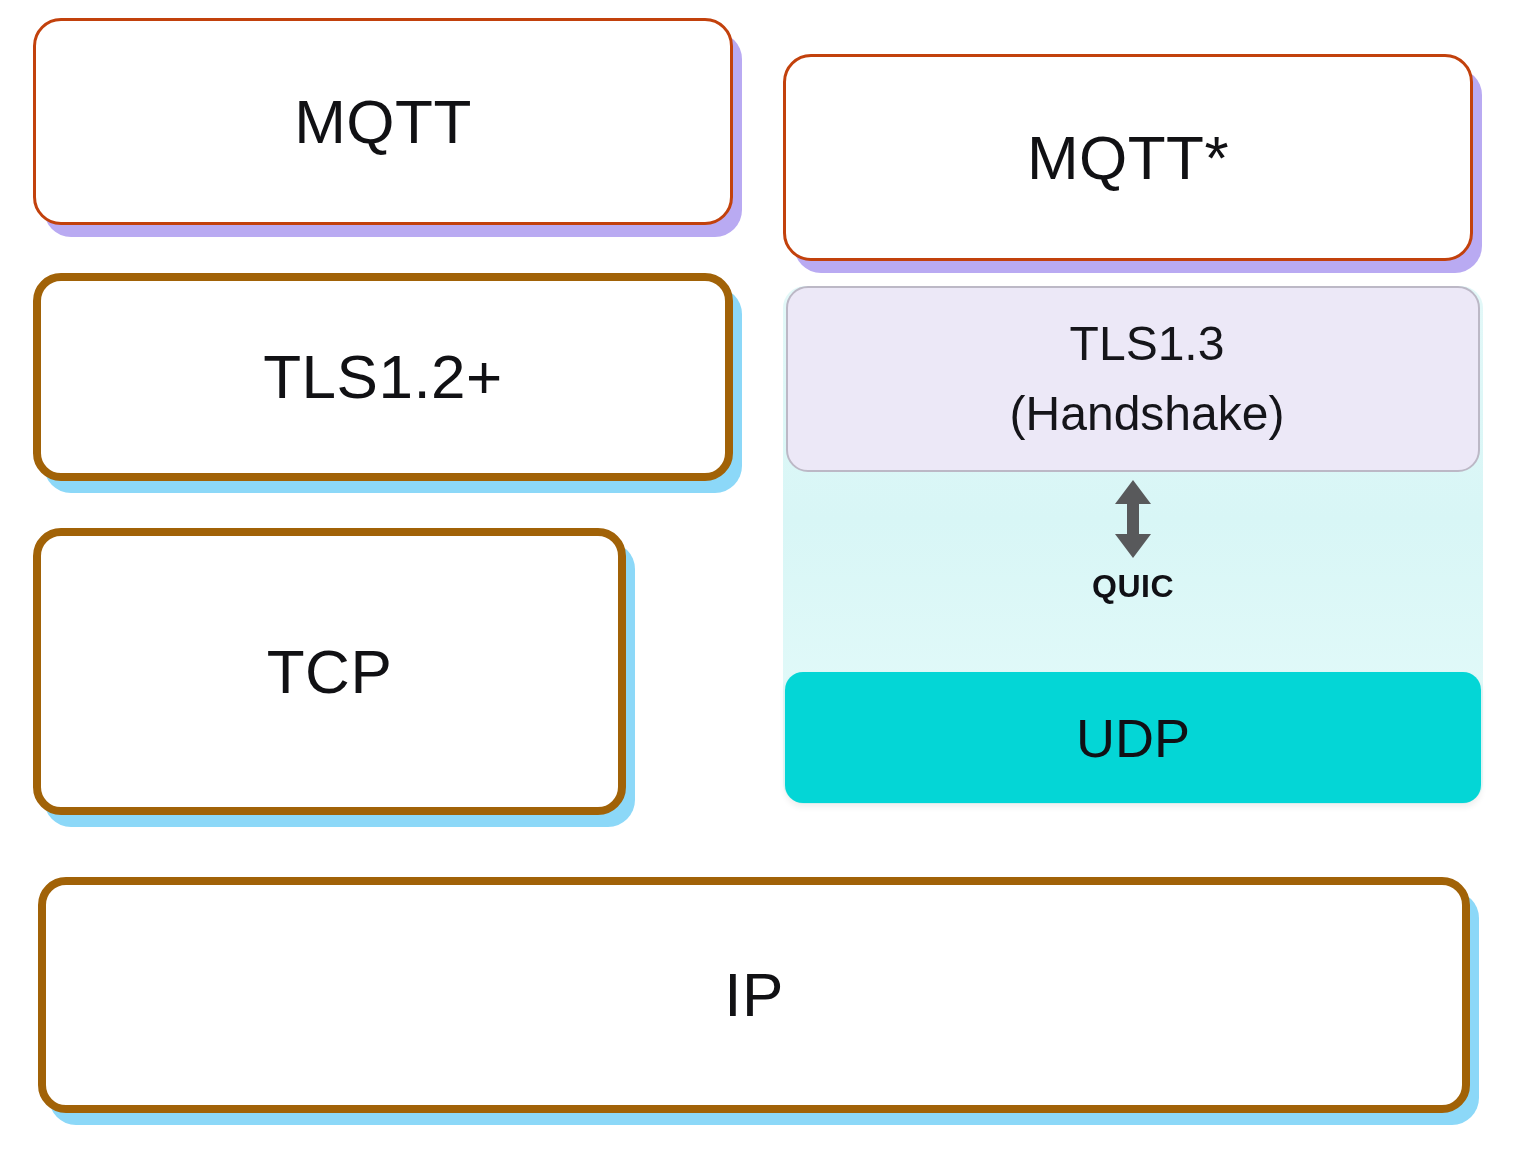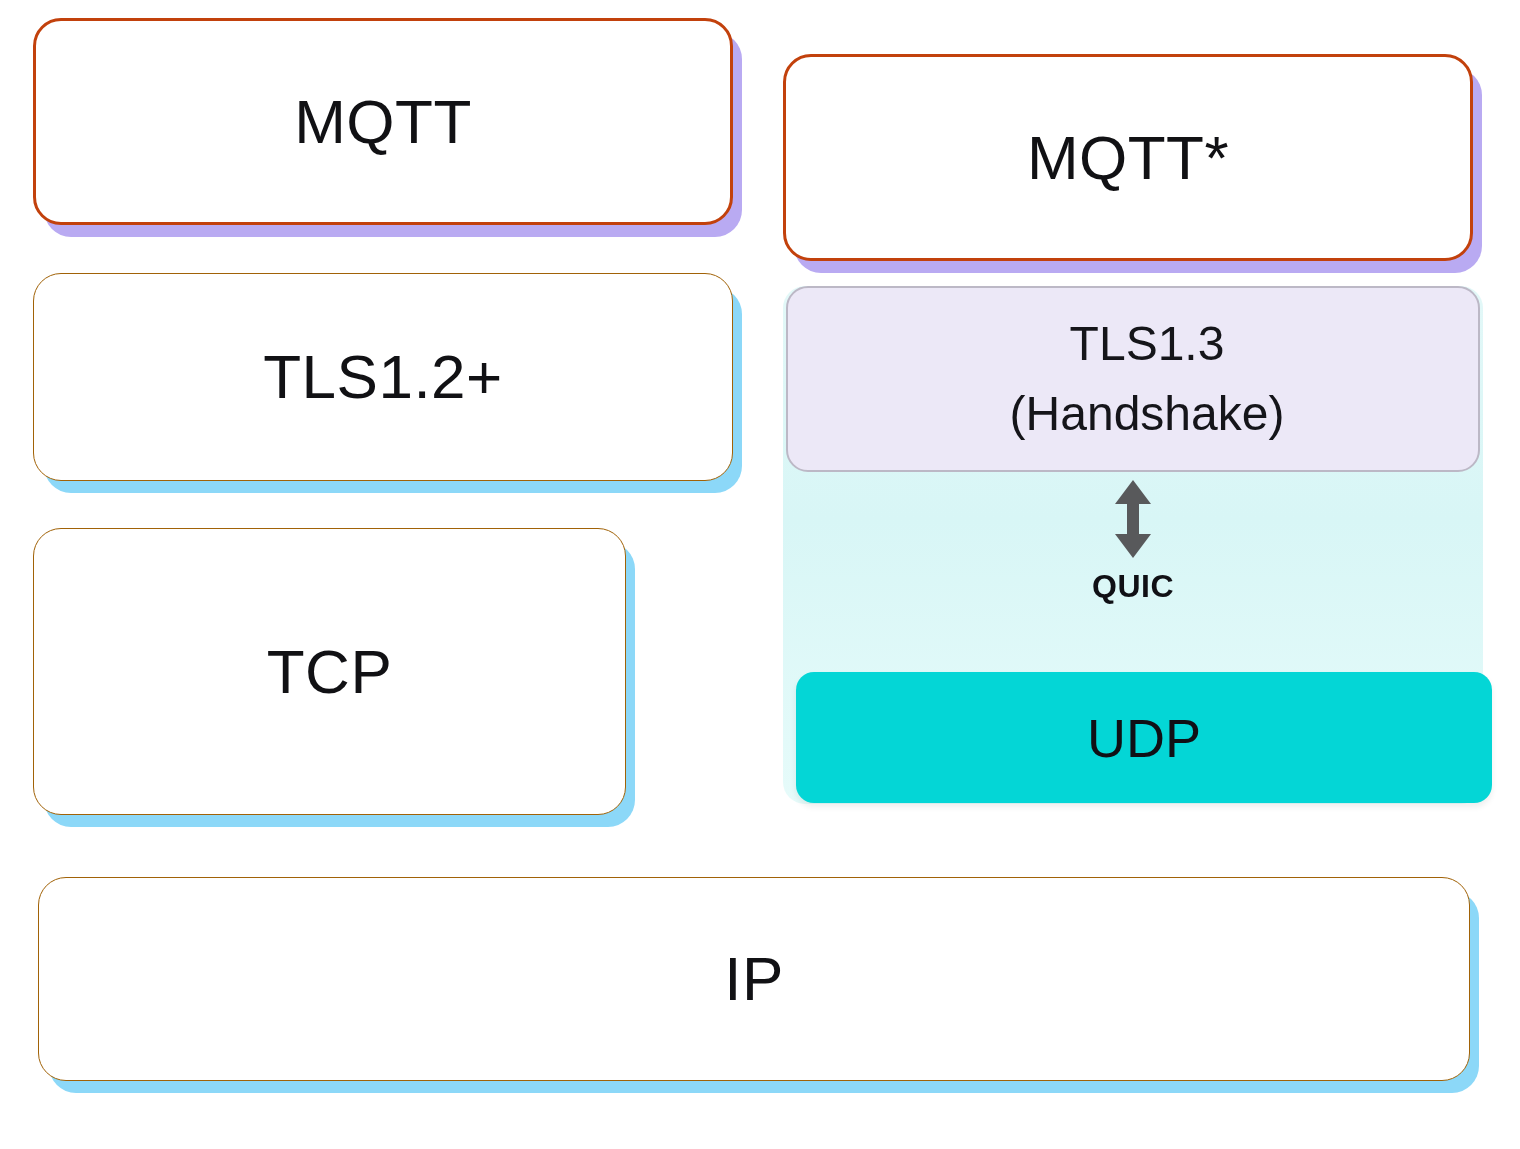--- a/index.html
+++ b/index.html
@@ -49,7 +49,7 @@
 
   
   .box-blue {
-    border: 1px solid #a16207;
+    border: 8px solid #a16207;
     box-shadow: 10px 13px 0 -1px #8cd8f8;
   }
   .box-blue .label {

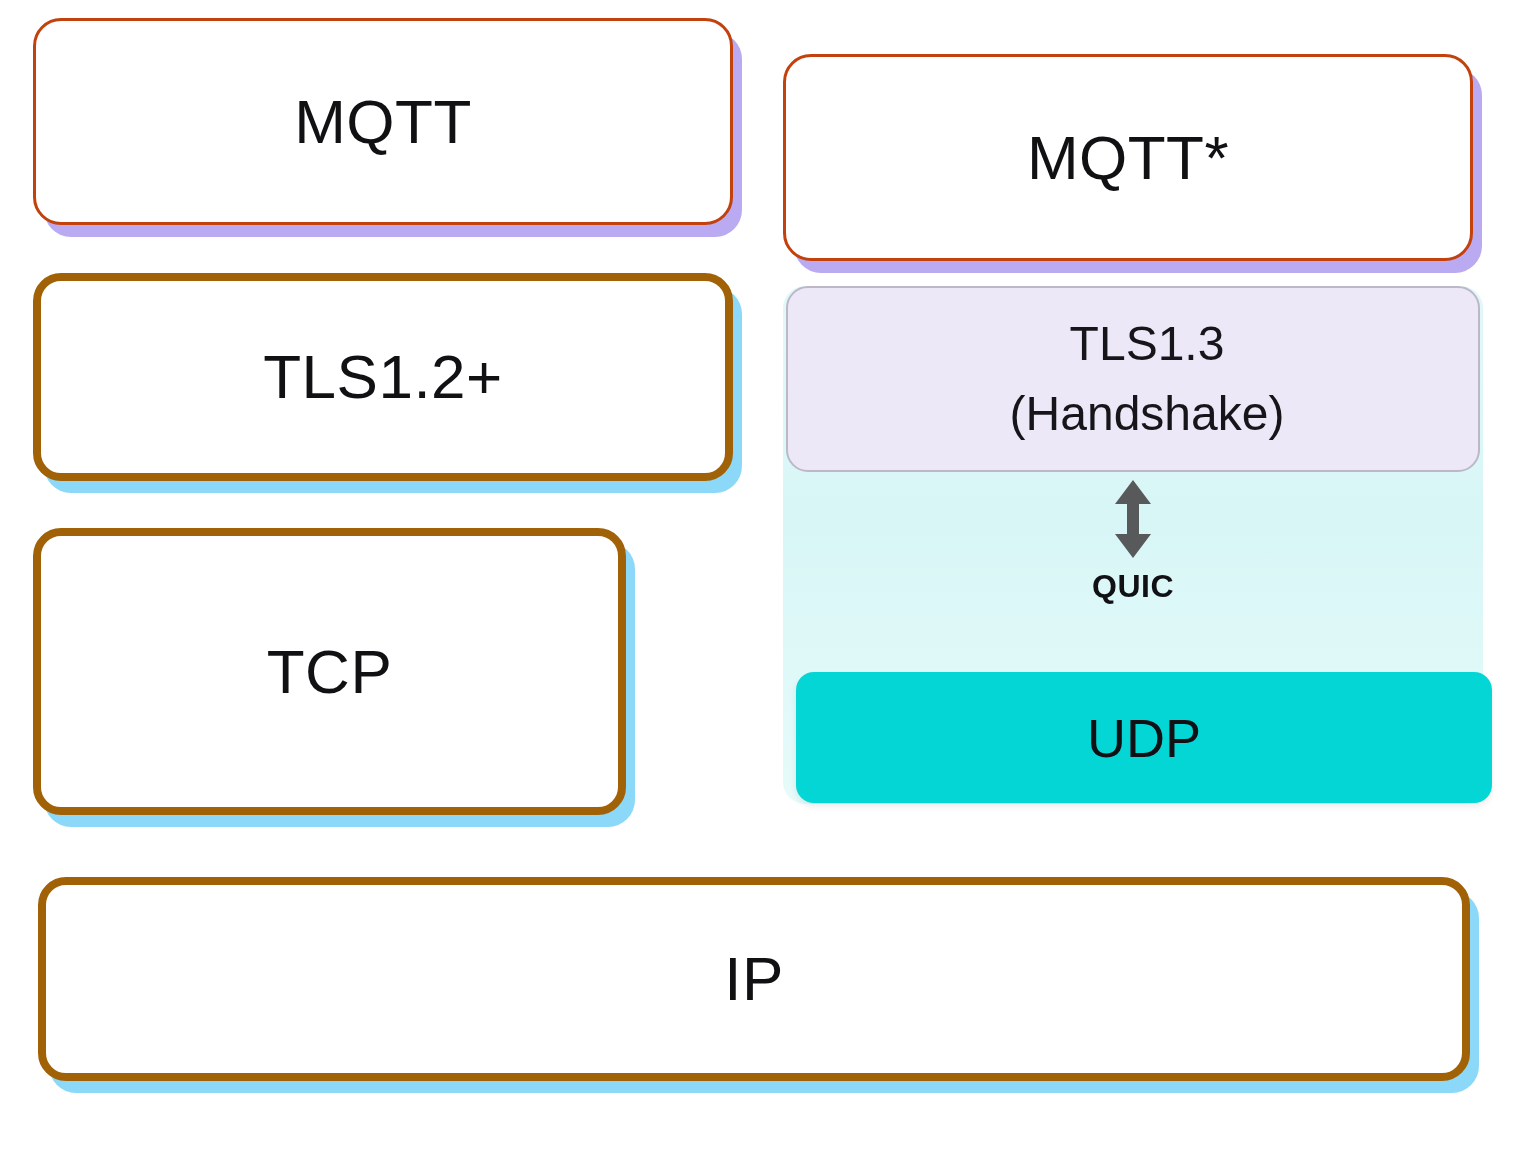--- a/index.html
+++ b/index.html
@@ -147,7 +147,7 @@
 
     <div id="quic-word" style="left:0px; top:282px; width:700px;">QUIC</div>
 
-    <div id="udp-box" style="left:2px; top:386px; width:696px; height:131px;margin-left:11px;">
+    <div id="udp-box" style="left:2px; top:386px; width:696px; height:131px;">
       <span class="label">UDP</span>
     </div>
   </div>

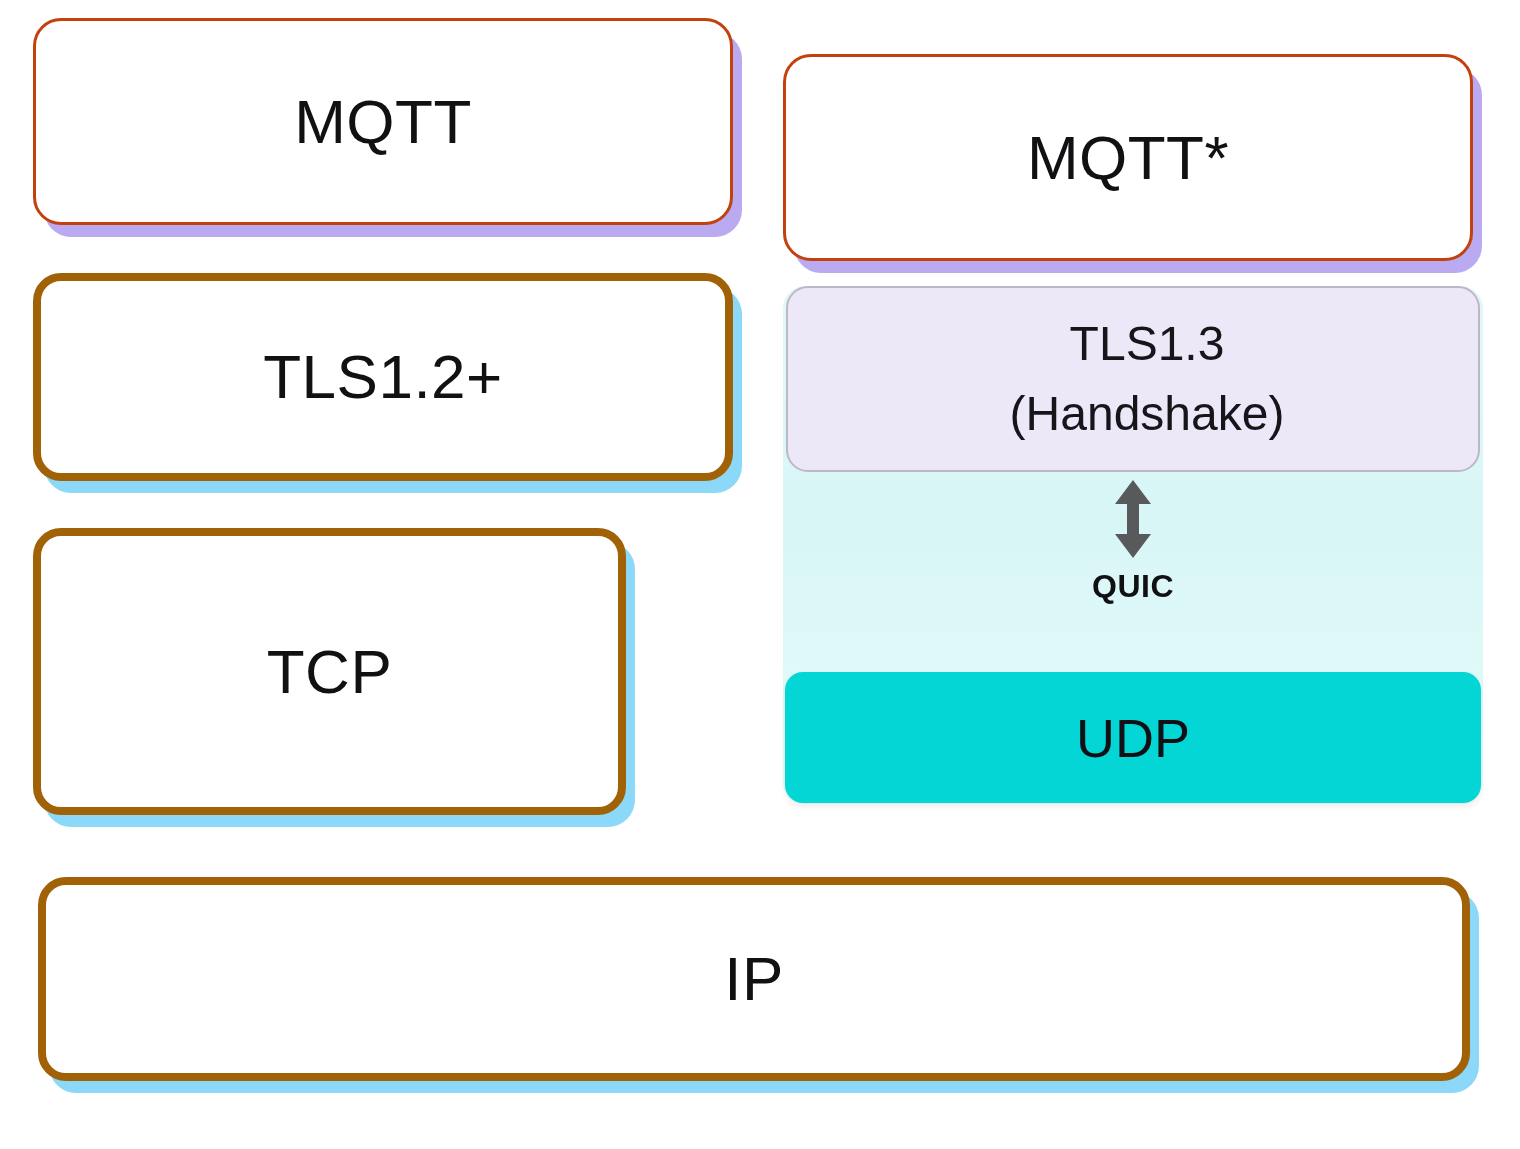--- a/index.html
+++ b/index.html
@@ -152,7 +152,7 @@
     </div>
   </div>
 
-  <div class="box box-blue" id="ip-box" style="left:38px; top:877px; width:1432px; height:204px;">
+  <div class="box box-blue" id="ip-box" style="left:38px; top:877px; width:1432px; height:236px;">
     <span class="label">IP</span>
   </div>
 

